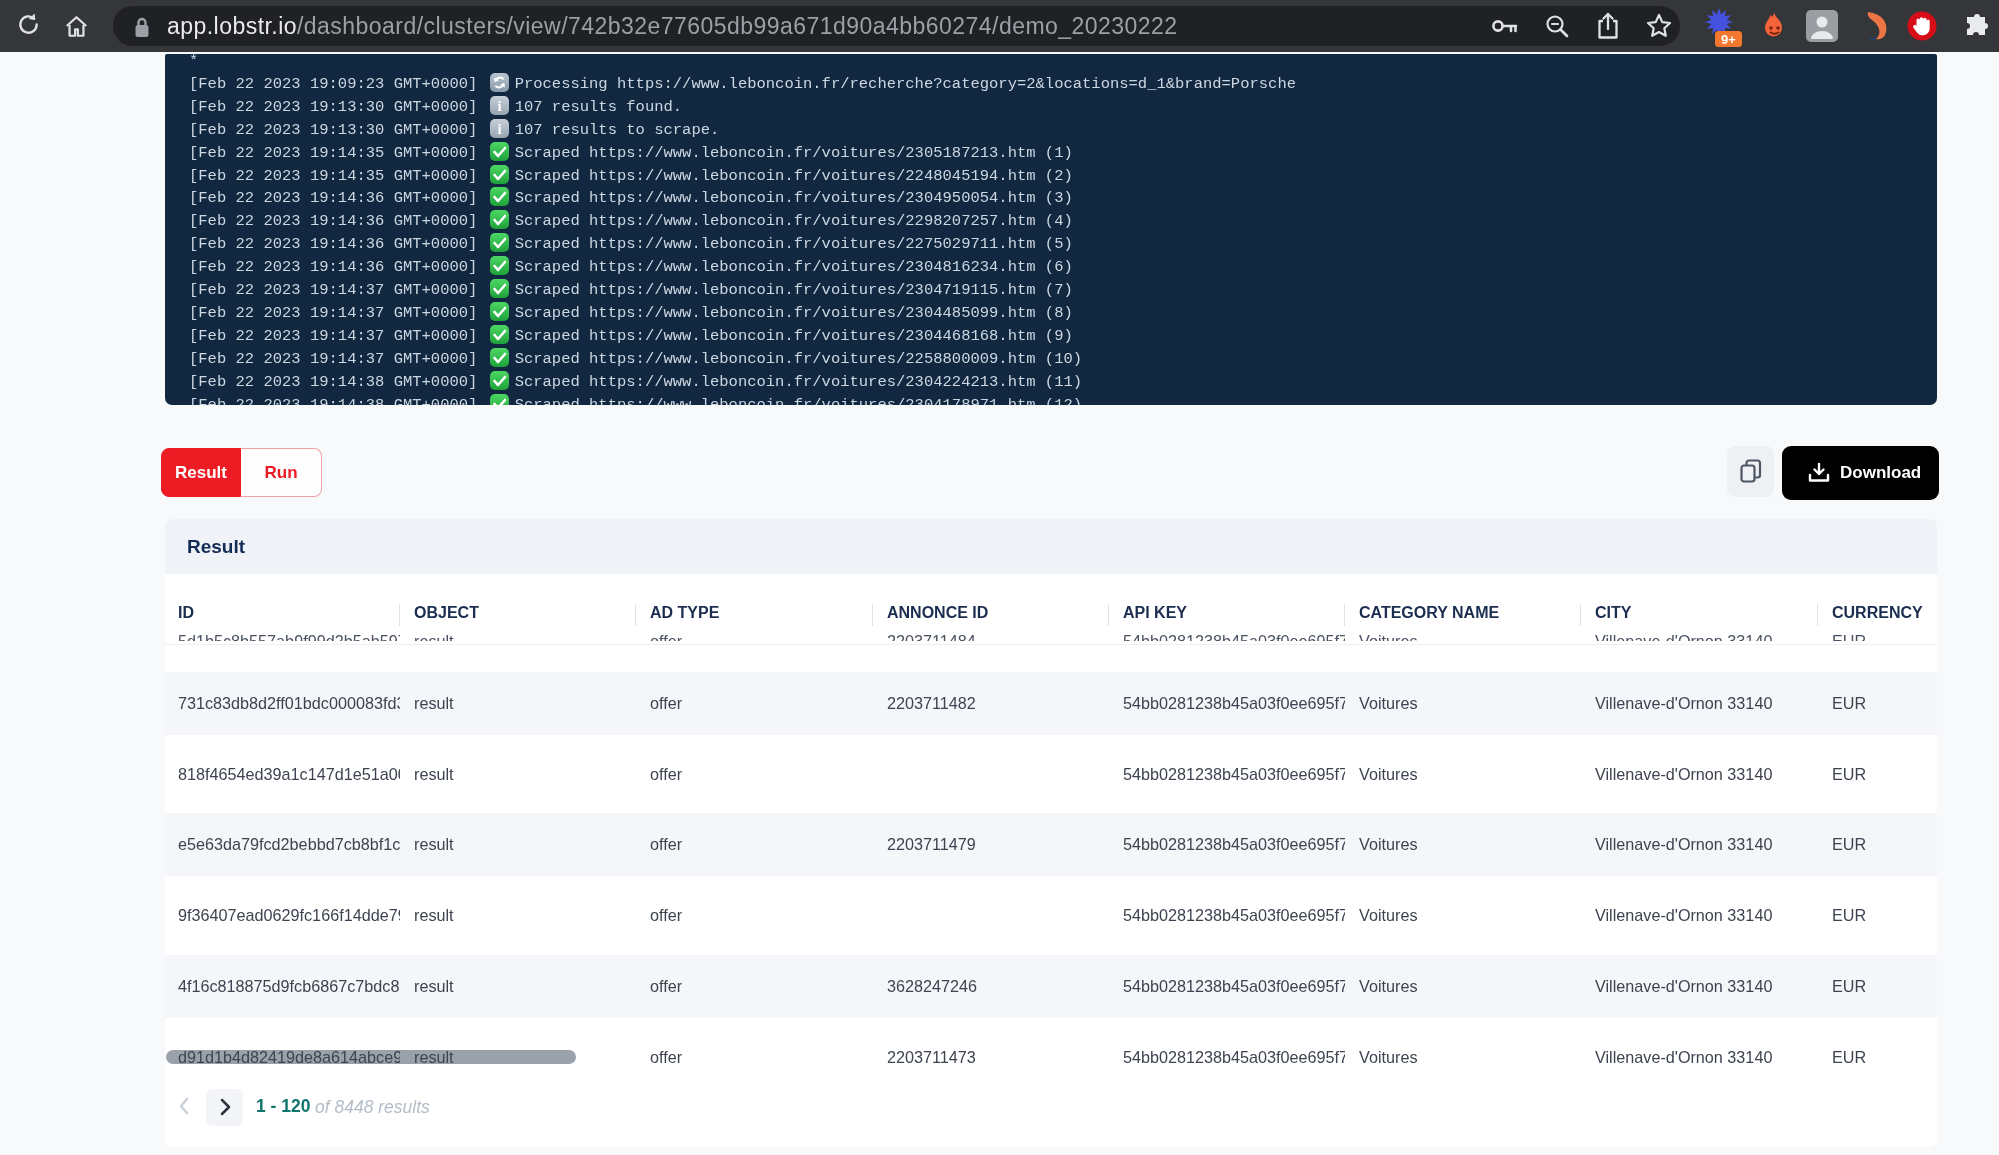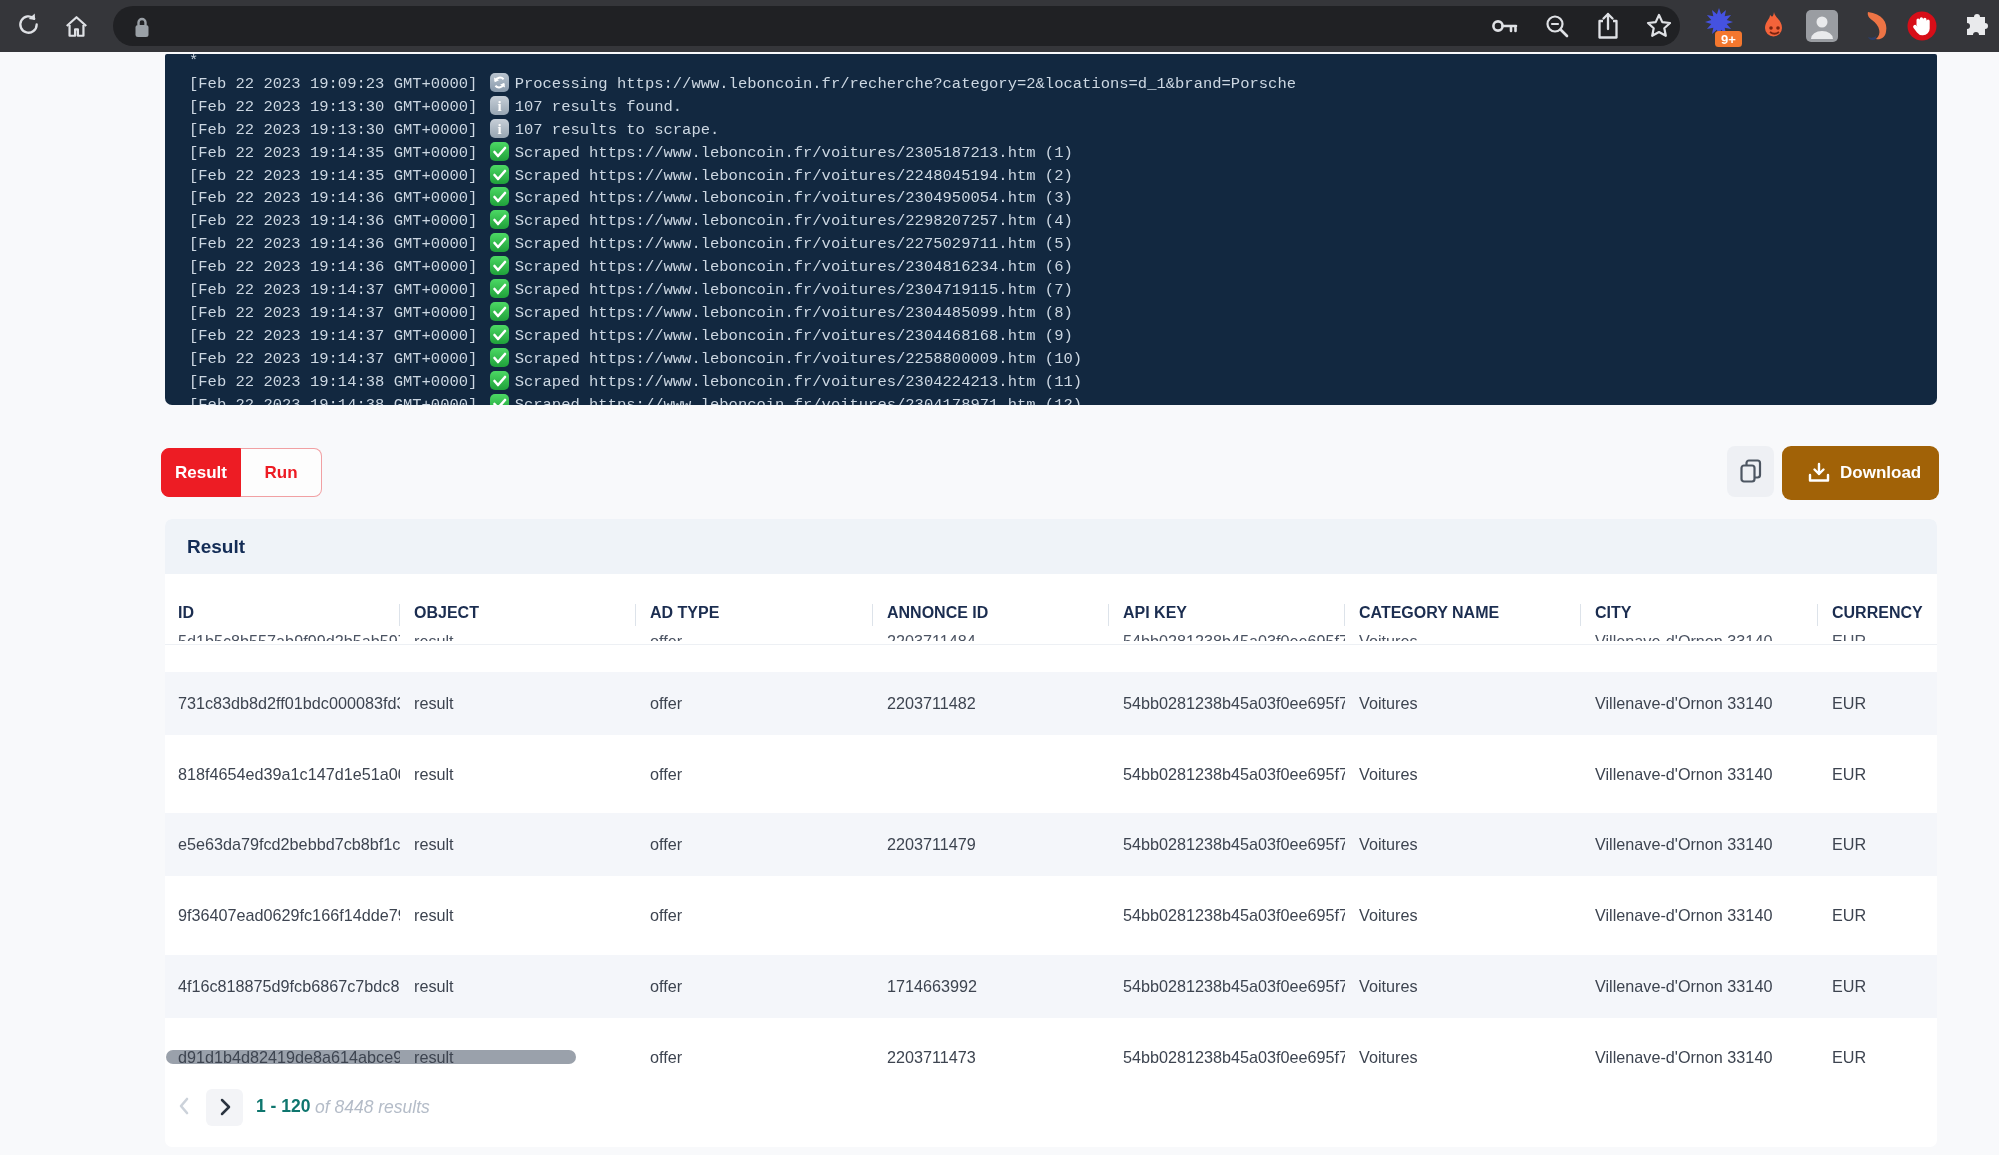--- a/index.html
+++ b/index.html
@@ -76,6 +76,7 @@
       <path d="M4.5 8 V5.5 a3.5 3.5 0 0 1 7 0 V8" stroke="#9aa0a6" stroke-width="2.4" fill="none"></path>
     </svg>
   </div>
+  <div id="urltext"><b>app.lobstr.io</b>/dashboard/clusters/view/742b32e77605db99a671d90a4bb60274/demo_20230222</div>
 
   <svg class="tbi" style="left:1490px;top:14px" width="30" height="24" viewBox="0 0 30 24">
     <circle cx="8" cy="12" r="4.6" stroke="#dfe1e5" stroke-width="2.6" fill="none"></circle>

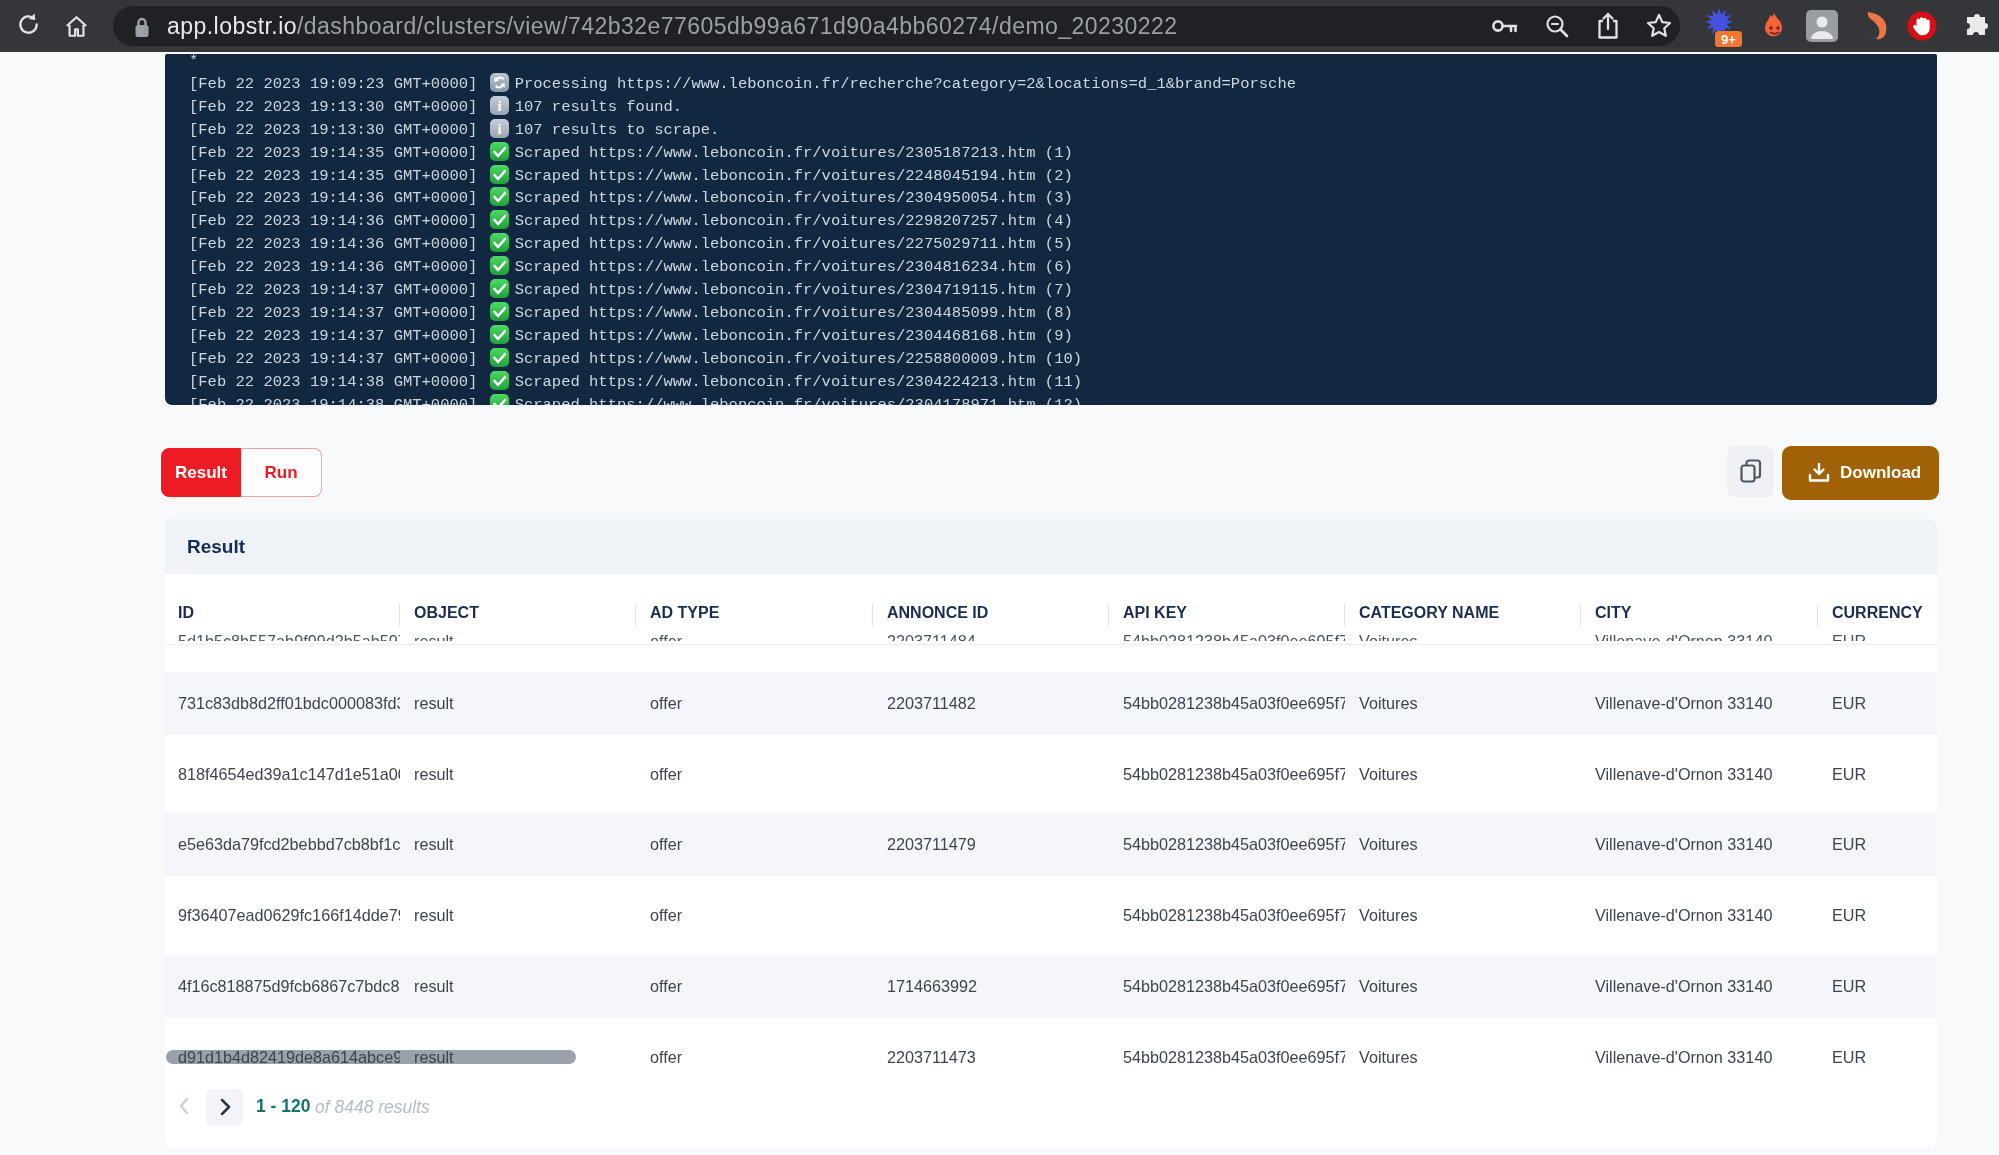--- a/index.html
+++ b/index.html
@@ -27,7 +27,7 @@
 
   
   #copybtn { position:absolute; left:1727px; top:446px; width:47px; height:51px; background:#eef0f4; border-radius:8px; }
-  #dlbtn { position:absolute; left:1782px; top:446px; width:157px; height:54px; background:#a16207; border-radius:9px; color:#fff; font-weight:bold; font-size:17px; }
+  #dlbtn { position:absolute; left:1782px; top:446px; width:157px; height:54px; background:#000000; border-radius:9px; color:#fff; font-weight:bold; font-size:17px; }
   #dlbtn span { position:absolute; left:58px; top:17px; }
 
   

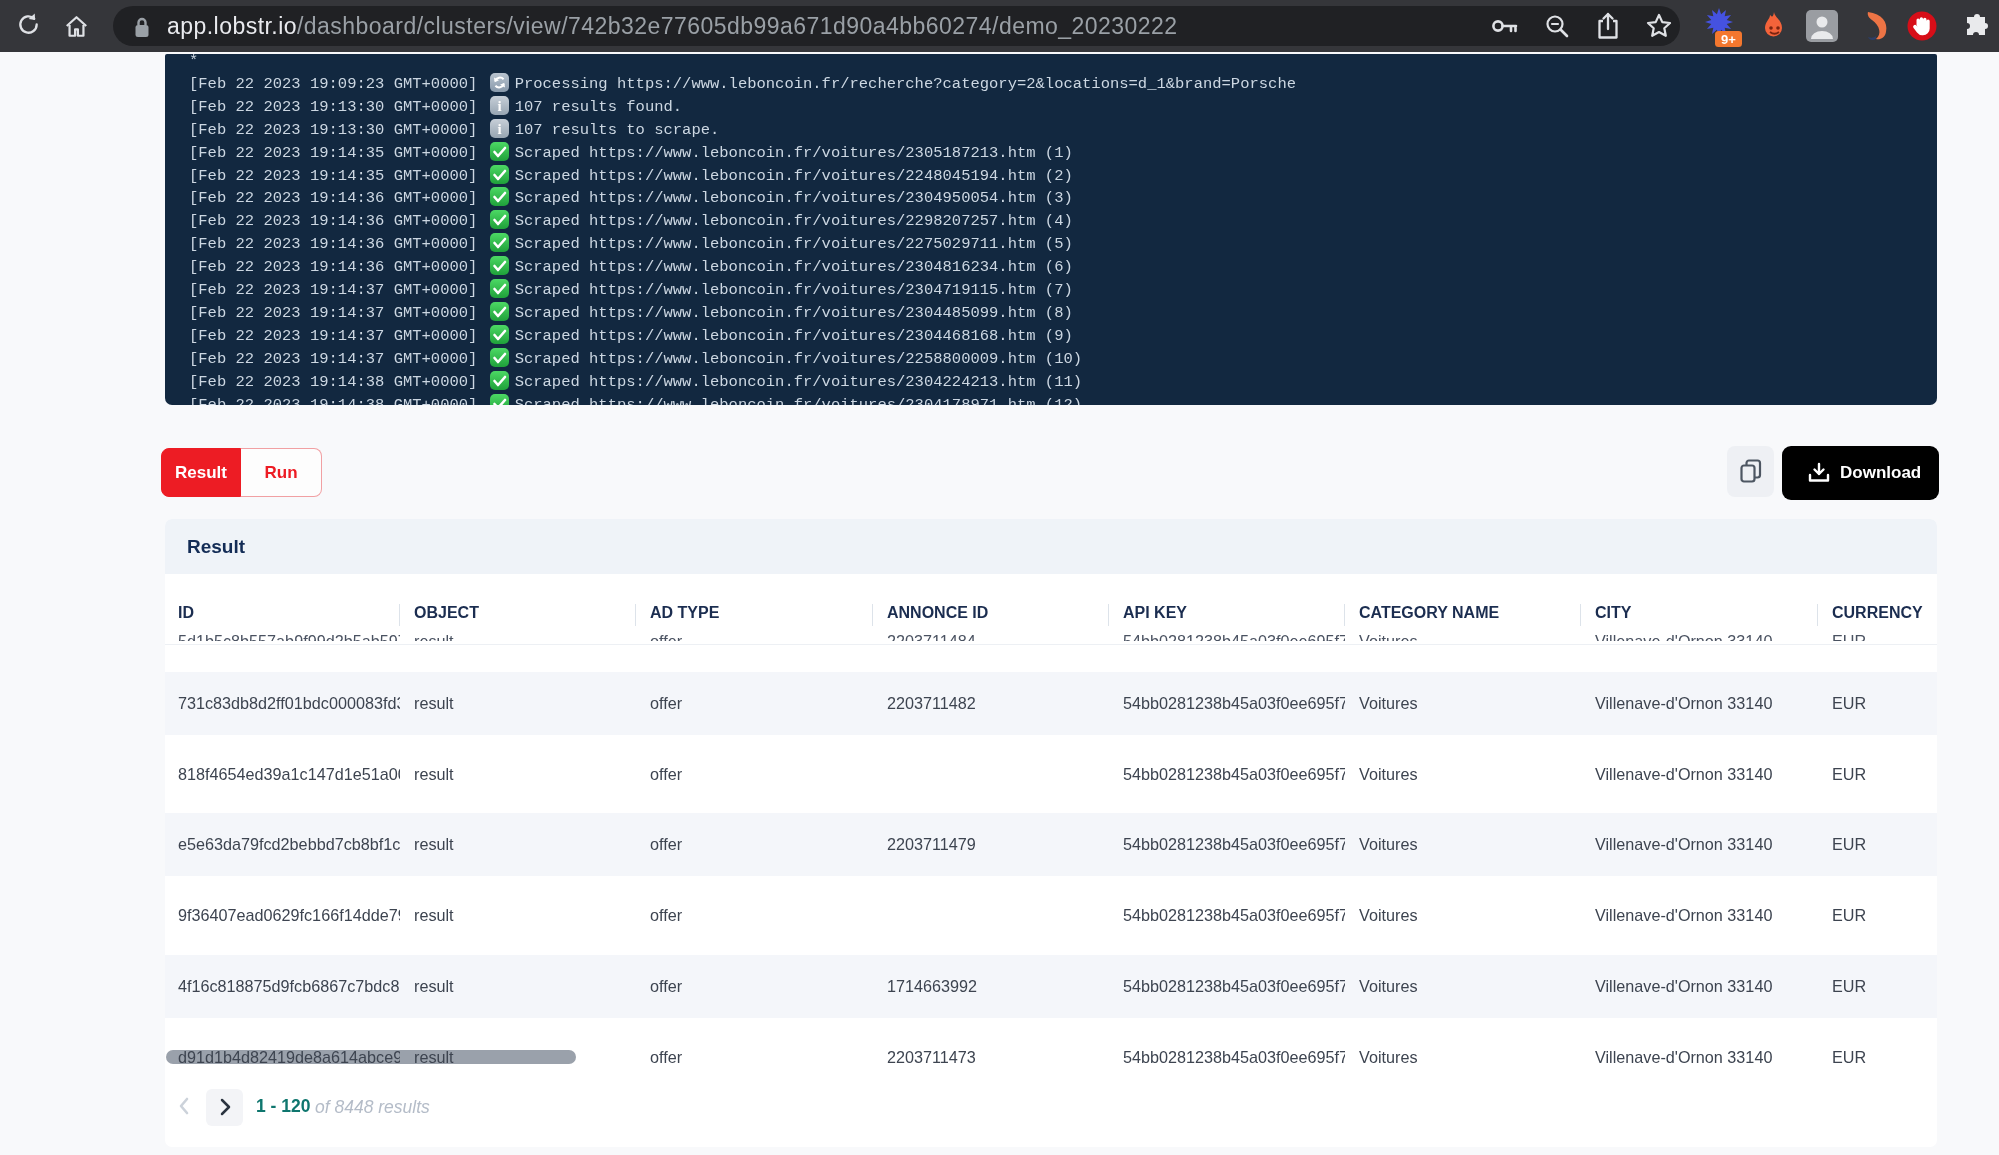--- a/index.html
+++ b/index.html
@@ -280,7 +280,7 @@
     <div class="cell" style="left:13px;width:222px">4f16c818875d9fcb6867c7bdc890</div>
     <div class="cell" style="left:249px;width:222px">result</div>
     <div class="cell" style="left:485px;width:222px">offer</div>
-    <div class="cell" style="left:722px;width:222px">1714663992</div>
+    <div class="cell" style="left:722px;width:222px">3628247246</div>
     <div class="cell" style="left:958px;width:222px">54bb0281238b45a03f0ee695f73</div>
     <div class="cell" style="left:1194px;width:222px">Voitures</div>
     <div class="cell" style="left:1430px;width:222px">Villenave-d'Ornon 33140</div>

